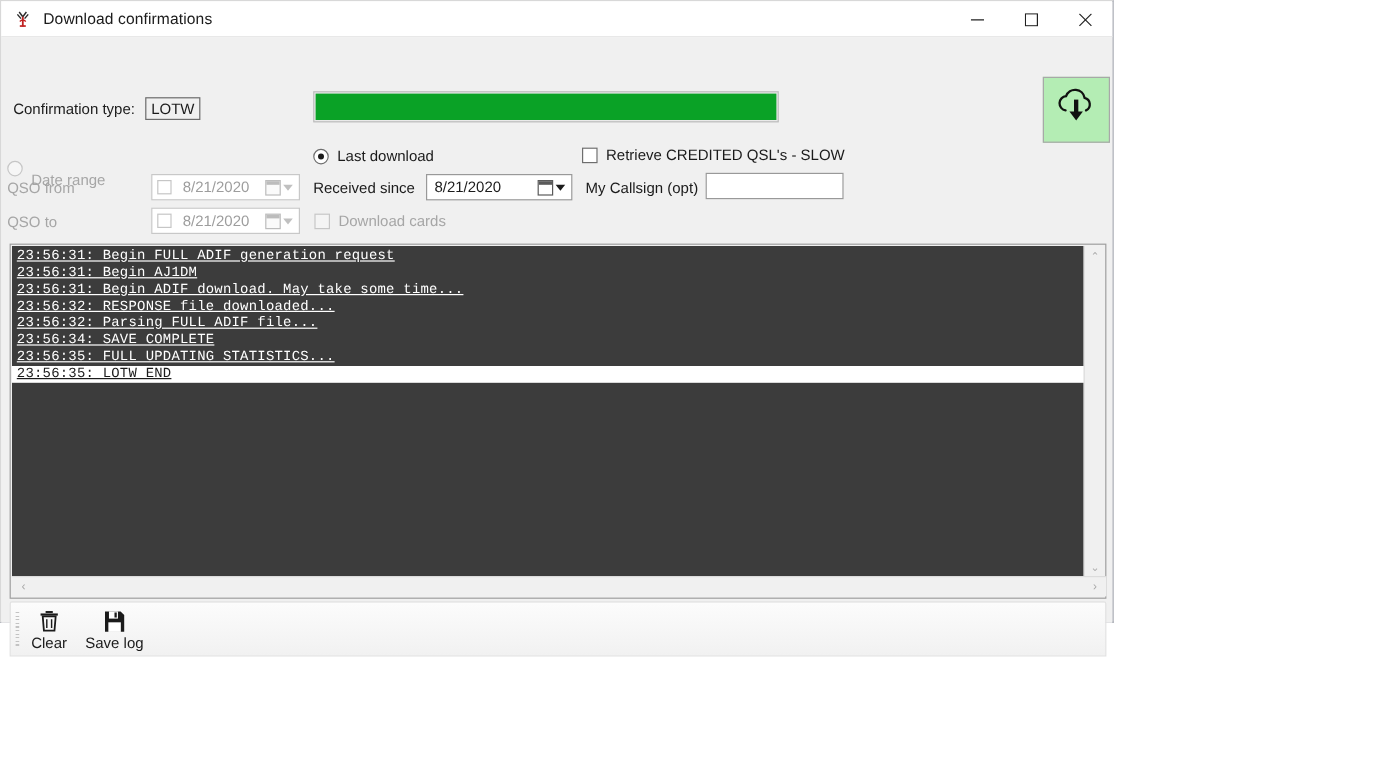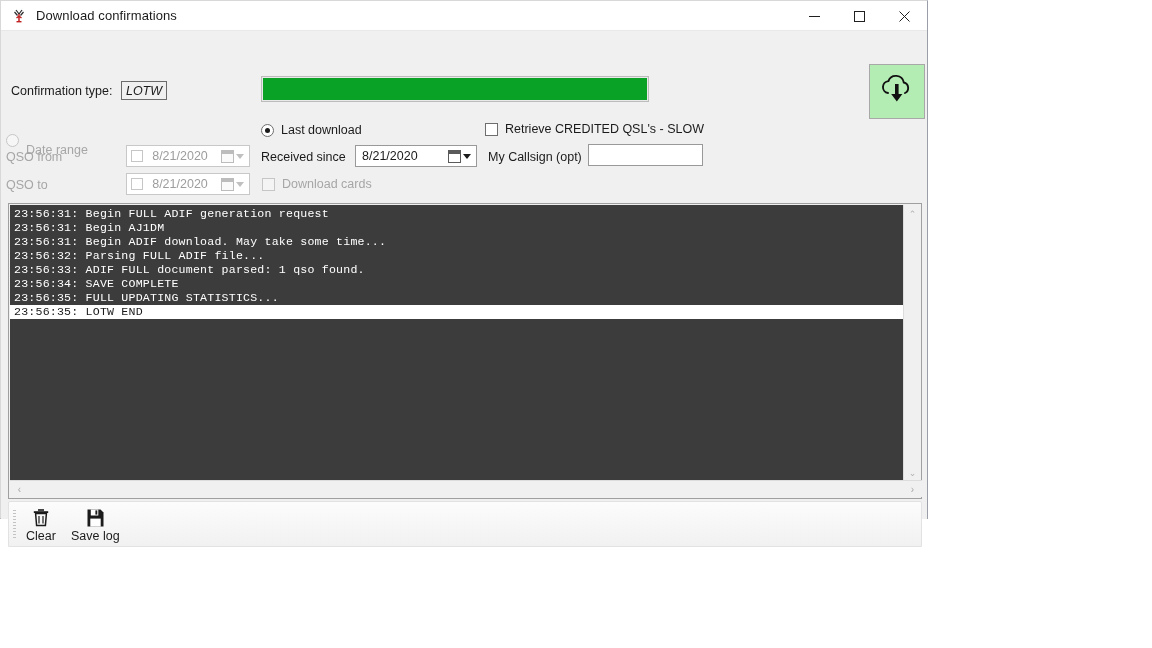--- a/index.html
+++ b/index.html
@@ -82,7 +82,7 @@
     background: #f0f0f0;
     font-size: 12.5px;
     color: #1b1b1b;
-    display: flex; align-items: center; justify-content: center; font-style: italic;
+    display: flex; align-items: center; justify-content: center;
   }
 
   

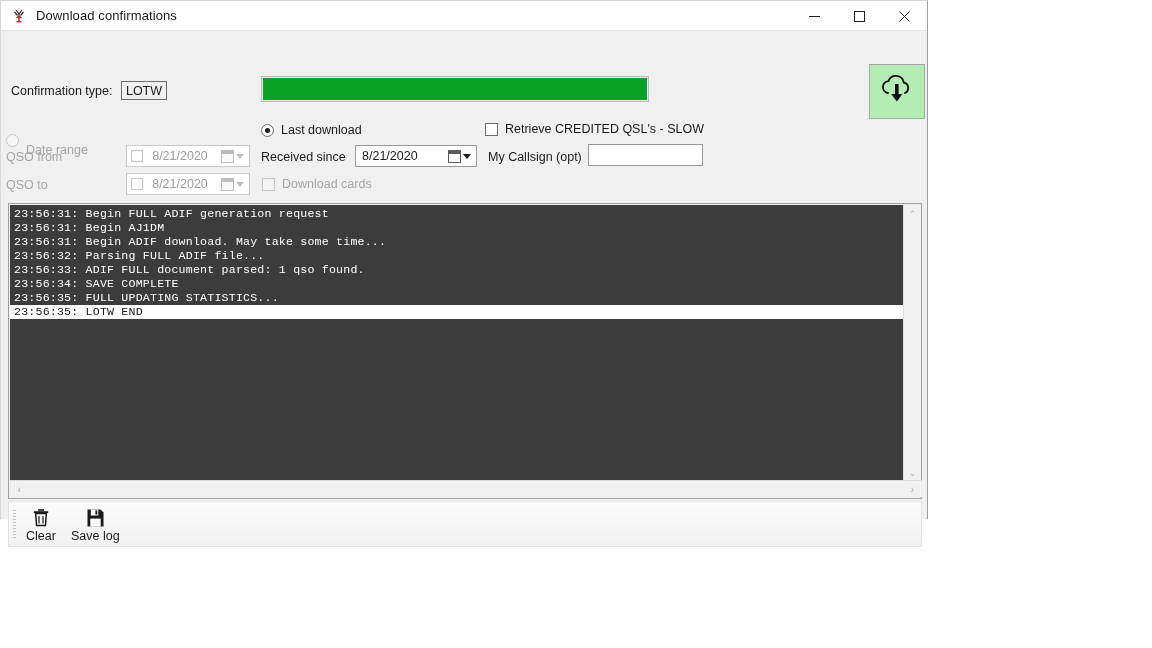--- a/index.html
+++ b/index.html
@@ -229,6 +229,7 @@
     white-space: pre;
     padding-left: 4px;
     letter-spacing: .2px;
+    text-decoration: underline;
   }
   .log-line.selected {
     background: #ffffff;

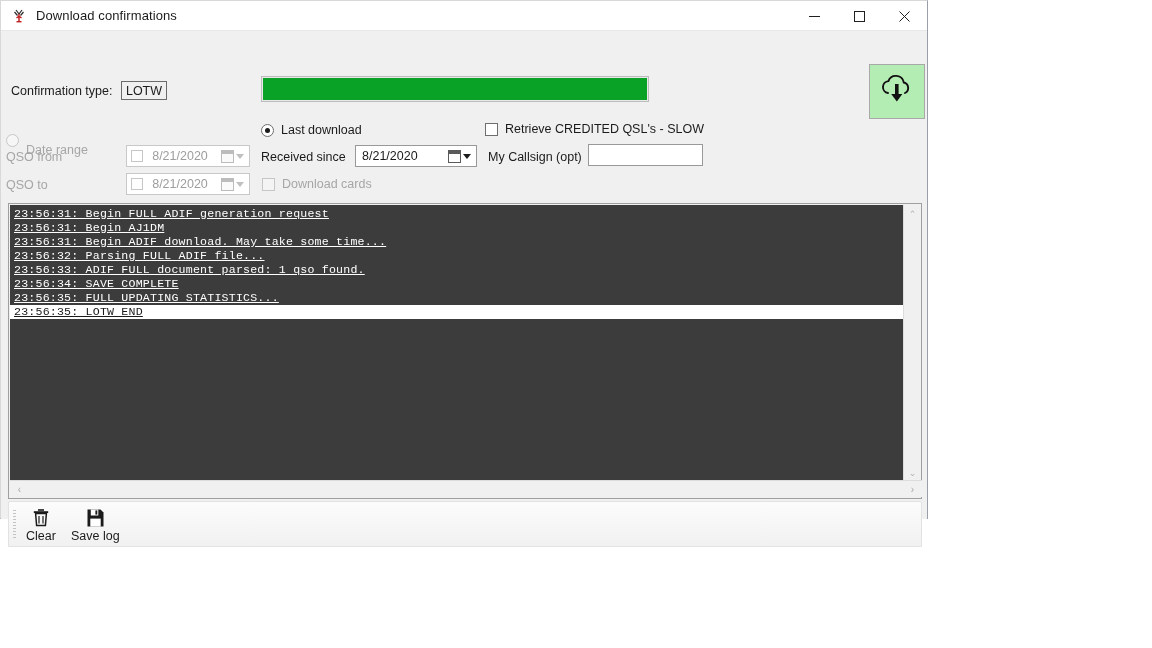--- a/index.html
+++ b/index.html
@@ -410,6 +410,7 @@
       <div class="log-line">23:56:31: Begin FULL ADIF generation request</div>
           <div class="log-line">23:56:31: Begin AJ1DM</div>
           <div class="log-line">23:56:31: Begin ADIF download. May take some time...</div>
+          <div class="log-line">23:56:32: RESPONSE file downloaded...</div>
           <div class="log-line">23:56:32: Parsing FULL ADIF file...</div>
           <div class="log-line">23:56:33: ADIF FULL document parsed: 1 qso found.</div>
           <div class="log-line">23:56:34: SAVE COMPLETE</div>

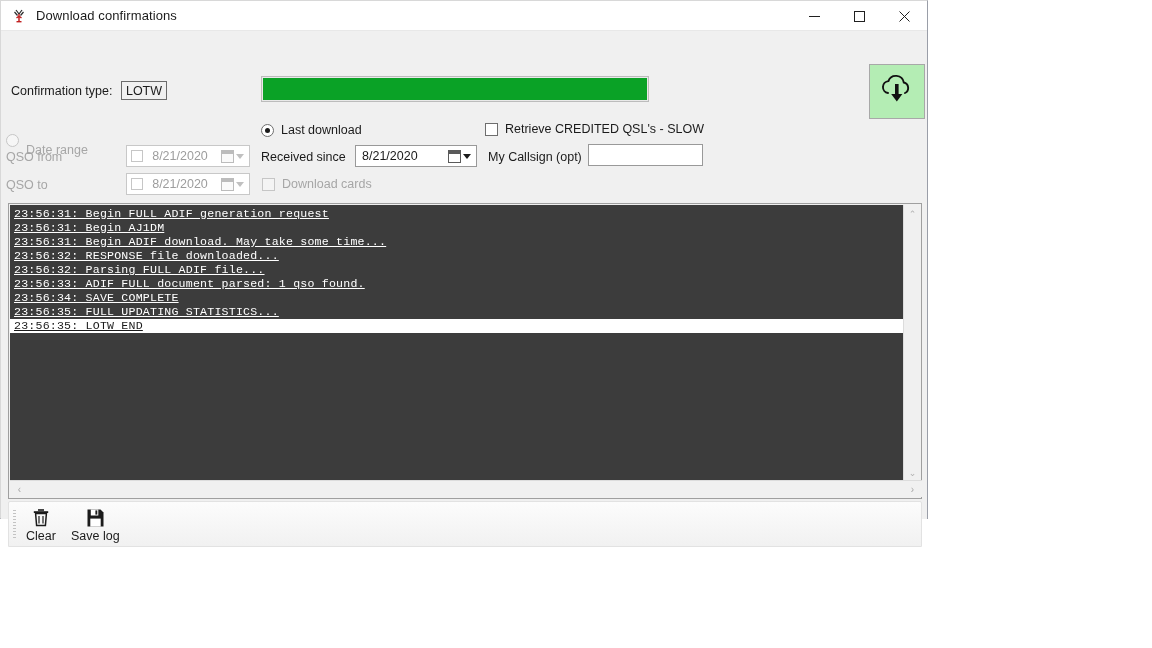--- a/index.html
+++ b/index.html
@@ -412,7 +412,6 @@
           <div class="log-line">23:56:31: Begin ADIF download. May take some time...</div>
           <div class="log-line">23:56:32: RESPONSE file downloaded...</div>
           <div class="log-line">23:56:32: Parsing FULL ADIF file...</div>
-          <div class="log-line">23:56:33: ADIF FULL document parsed: 1 qso found.</div>
           <div class="log-line">23:56:34: SAVE COMPLETE</div>
           <div class="log-line">23:56:35: FULL UPDATING STATISTICS...</div>
           <div class="log-line selected">23:56:35: LOTW END</div>

